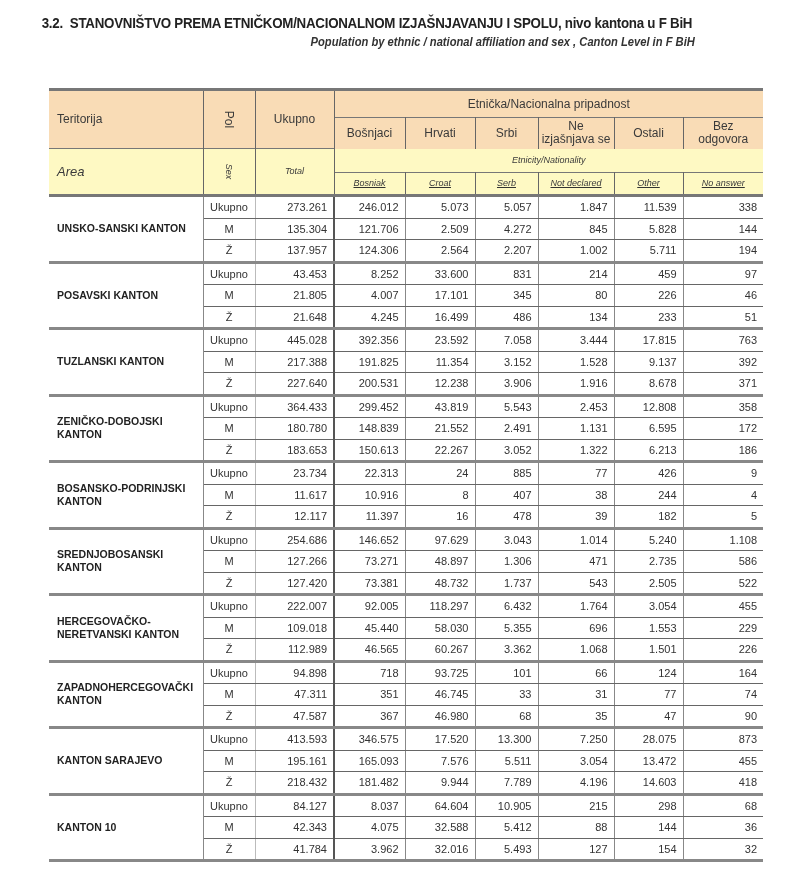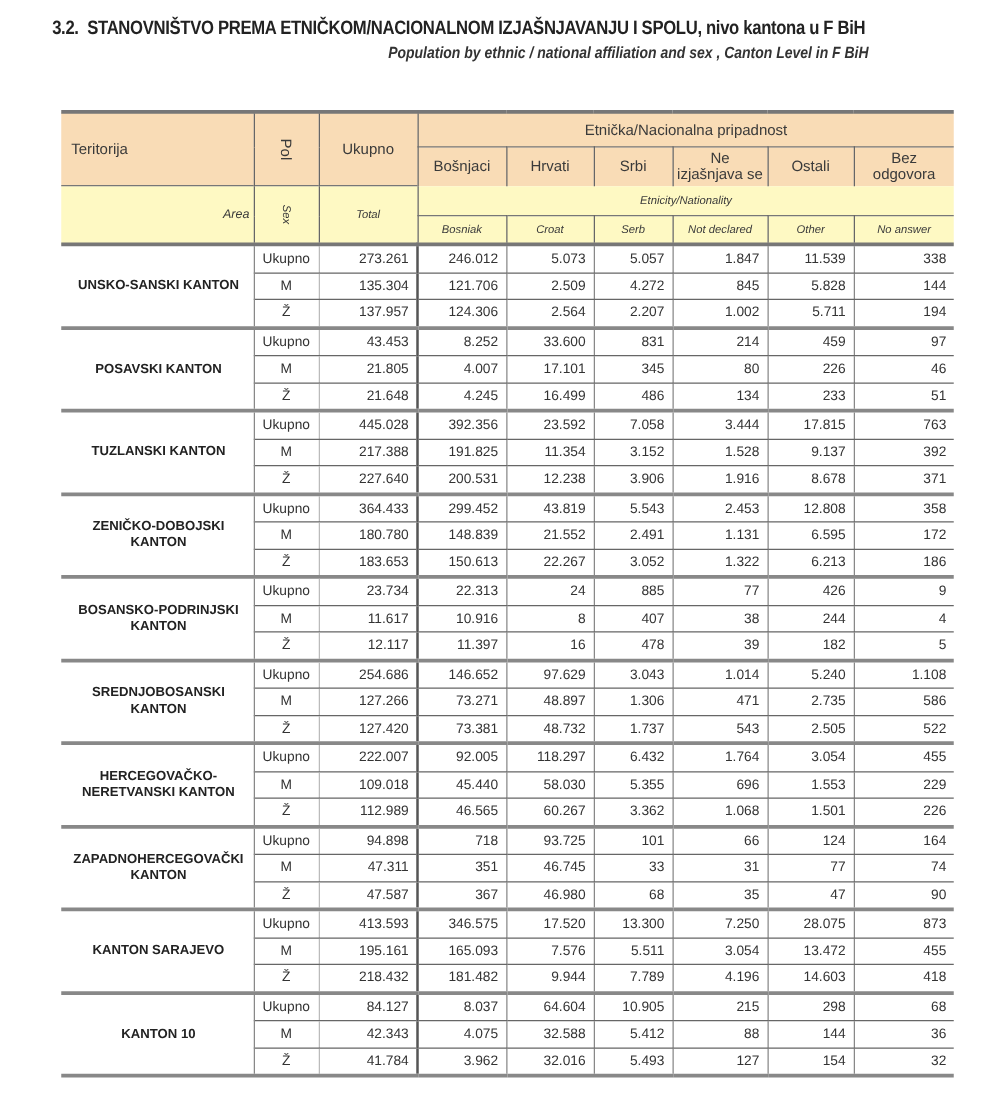--- a/index.html
+++ b/index.html
@@ -32,7 +32,7 @@
     tr.h1 th.eth-group, tr.h2 th, tr.h4 th { border-top: 1px solid #777; }
     tr.h3 th.eth-group2 { border-top: none; }
     thead tr.h3 th.area-h, thead tr.h3 th.sex-h, thead tr.h3 th.total-h { border-top: 1px solid #777; }
-    th.area-h.it { font-size: 10px; text-align: right; }
+    th.area-h.it { font-size: 13px; }
     tr.h3 th { font-size: 9px; }
     tr.h4 th { font-size: 9px; }
     th.last { border-right: none; }

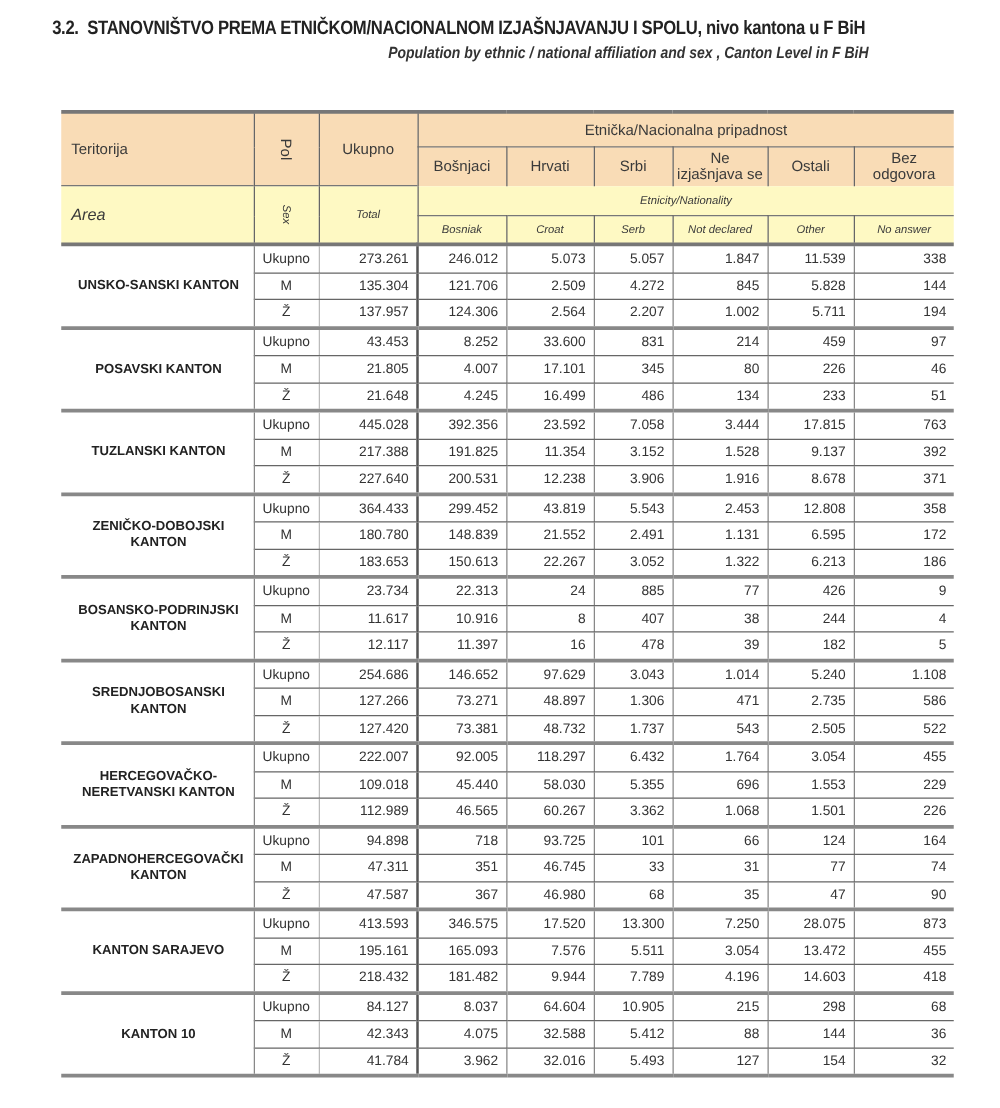--- a/index.html
+++ b/index.html
@@ -25,7 +25,7 @@
     thead tr.h1 { height: 28px; }
     thead tr.h2 { height: 31px; }
     thead tr.h3 { height: 24px; }
-    thead tr.h4 { height: 23px; }
+    thead tr.h4 { height: 23px; text-decoration: underline; }
     thead tr.h1 { border-top: 3px solid #777; }
     th { border-left: 1px solid #666; border-right: 1px solid #666; padding: 0 3px; text-align: center; font-size: 12px; line-height: 13px; }
     th.area-h { text-align: left; padding-left: 8px; border-left: none; }

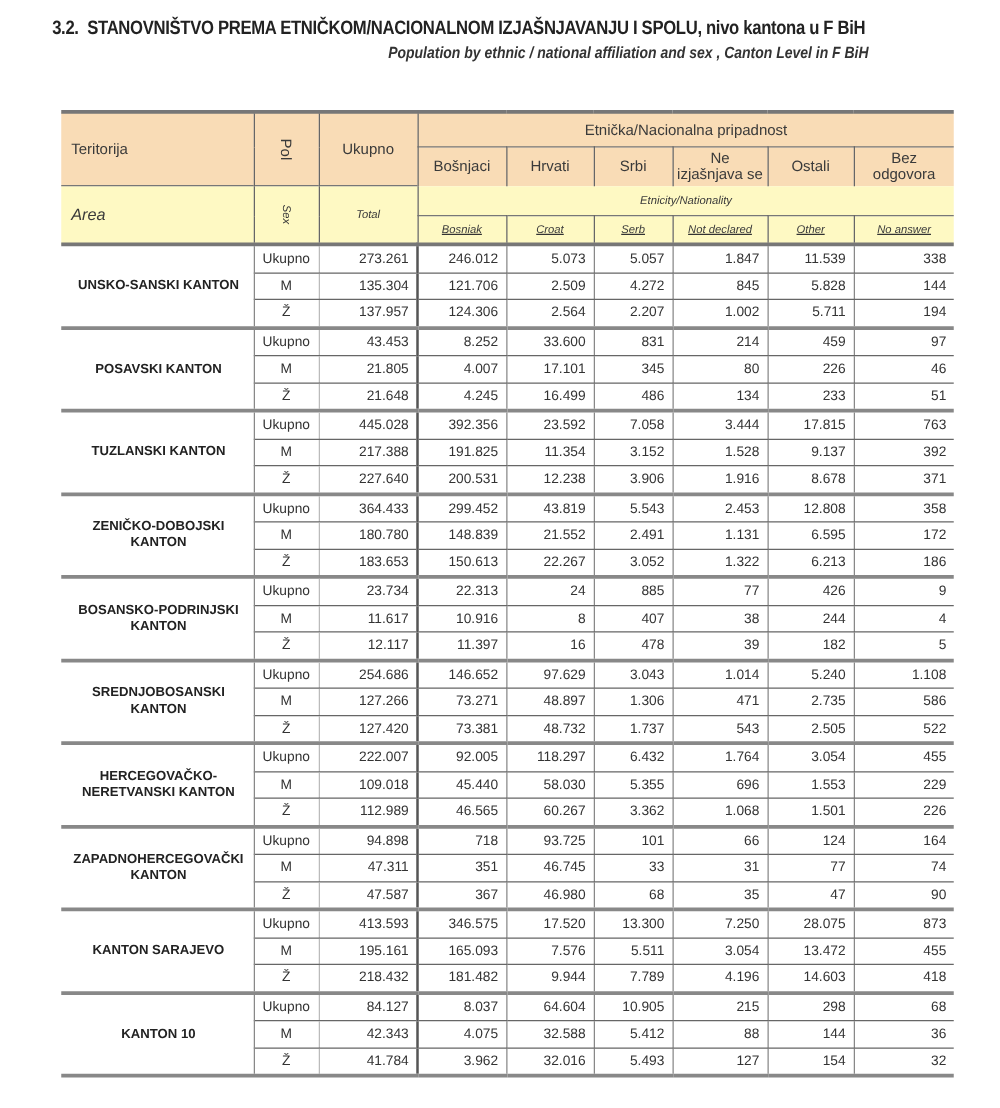--- a/index.html
+++ b/index.html
@@ -41,7 +41,7 @@
 
     tbody td { height: 20.5px; padding: 0 6px 0 3px; text-align: right; font-size: 11px; color: #333; border-left: 1px solid #888; border-right: 1px solid #888; border-bottom: 1.5px solid #666; }
     tbody td.sex { text-align: center; padding: 0; border-right: 1px solid #bbb; }
-    tbody td.area { text-align: center; padding-left: 8px; font-weight: bold; font-size: 10.5px; color: #222; border-left: none; line-height: 13px; border-bottom: 3px solid #888; margin-left: 30px; }
+    tbody td.area { text-align: left; padding-left: 8px; font-weight: bold; font-size: 10.5px; color: #222; border-left: none; line-height: 13px; border-bottom: 3px solid #888; margin-left: 30px; }
     tbody td.last { border-right: none; }
     tbody tr.grp-end td { border-bottom: 3px solid #888; }
     tbody td.total { border-right: 2px solid #555; margin-left: 30px; }

